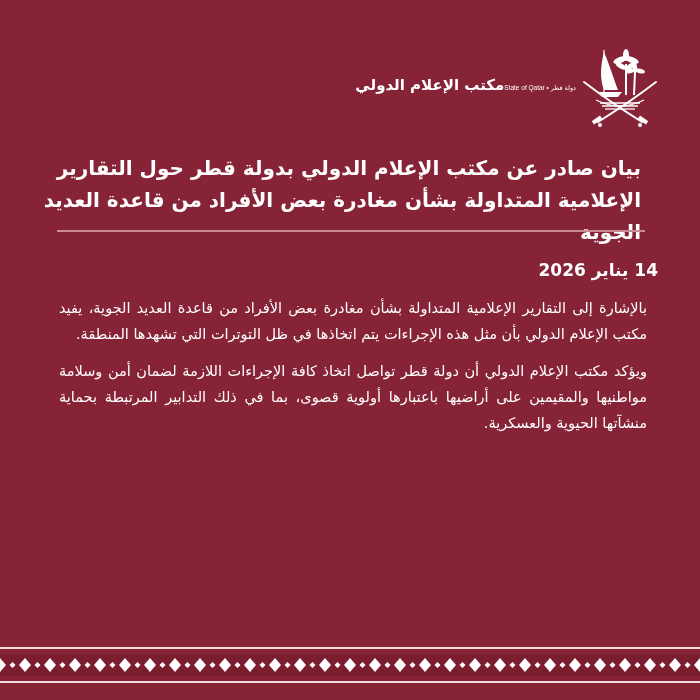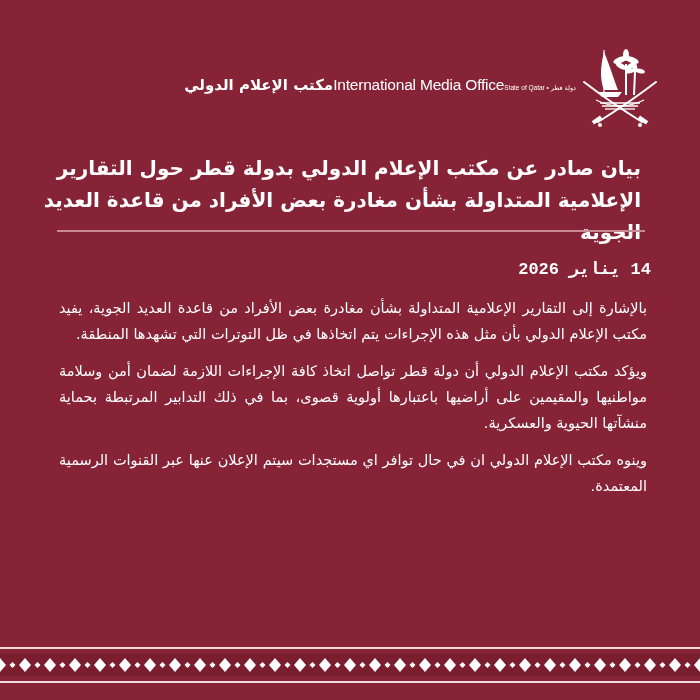--- a/index.html
+++ b/index.html
@@ -149,7 +149,6 @@
   </svg>
   <div class="brand">
     <div class="brand-ar">مكتب الإعلام الدولي</div>
-    <div class="brand-en">International Media Office</div>
     <div class="brand-sub">State of Qatar • دولة قطر</div>
   </div>
 </div>

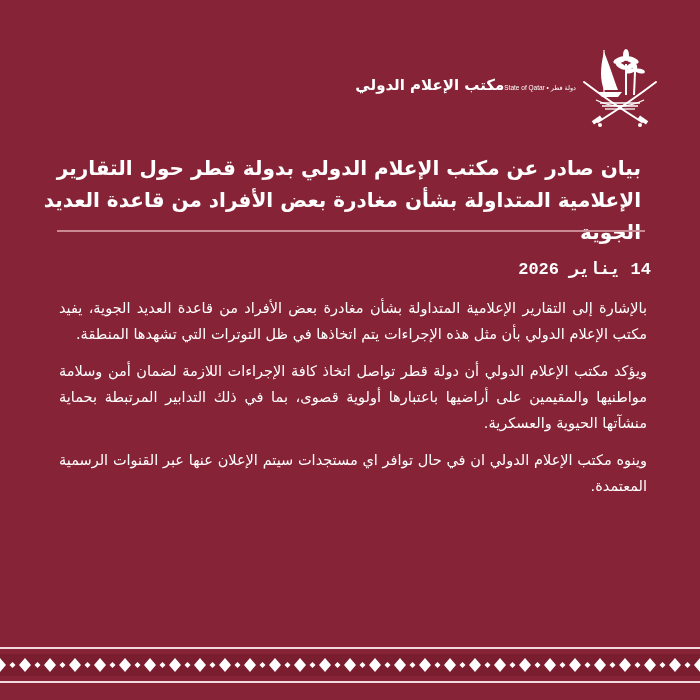--- a/index.html
+++ b/index.html
@@ -76,12 +76,11 @@
     .date {
       position: absolute;
       top: 258px;
-      right: 49px;
+      right: 42px;
       direction: rtl;
       font-size: 17px;
       line-height: 24px;
       font-weight: bold;
-      font-family: Liberation Mono, monospace;
     }
     .body-text {
       position: absolute;

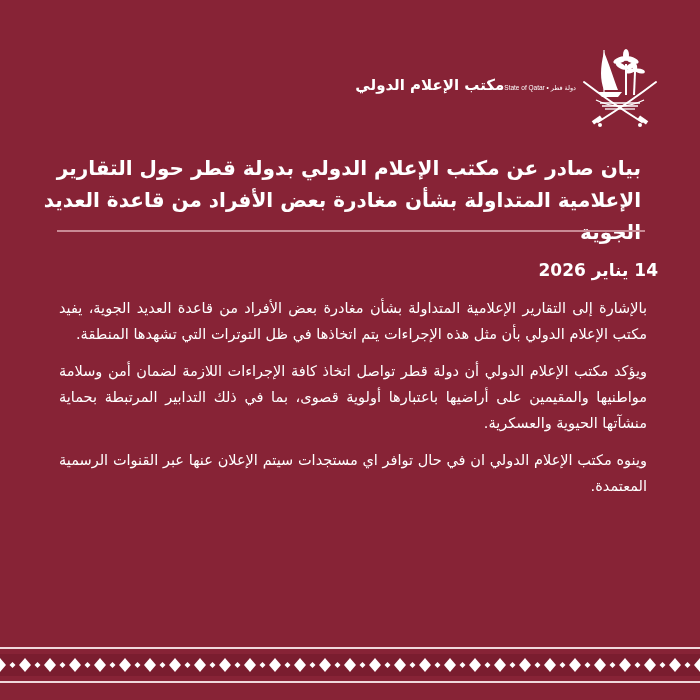--- a/index.html
+++ b/index.html
@@ -161,7 +161,6 @@
 <div class="body-text">
   <p>بالإشارة إلى التقارير الإعلامية المتداولة بشأن مغادرة بعض الأفراد من قاعدة العديد الجوية، يفيد مكتب الإعلام الدولي بأن مثل هذه الإجراءات يتم اتخاذها في ظل التوترات التي تشهدها المنطقة.</p>
   <p>ويؤكد مكتب الإعلام الدولي أن دولة قطر تواصل اتخاذ كافة الإجراءات اللازمة لضمان أمن وسلامة مواطنيها والمقيمين على أراضيها باعتبارها أولوية قصوى، بما في ذلك التدابير المرتبطة بحماية منشآتها الحيوية والعسكرية.</p>
-  <p>وينوه مكتب الإعلام الدولي ان في حال توافر اي مستجدات سيتم الإعلان عنها عبر القنوات الرسمية المعتمدة.</p>
 </div>
 
 <svg class="border-band" viewBox="0 0 700 44" xmlns="http://www.w3.org/2000/svg">

